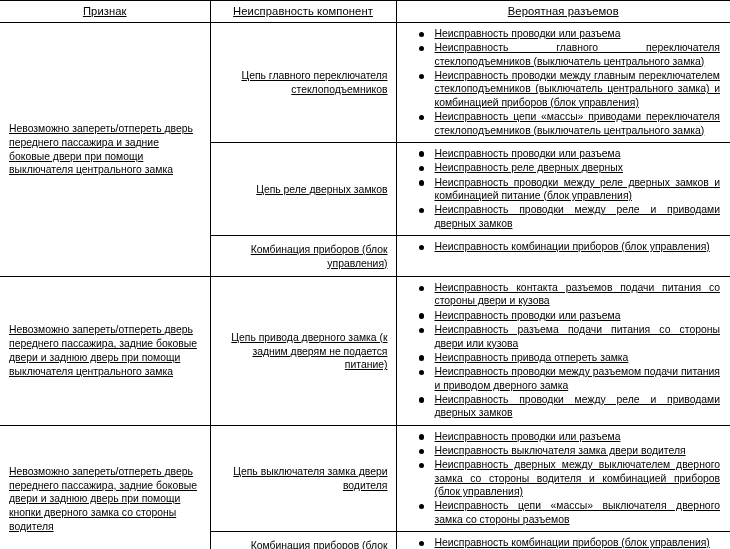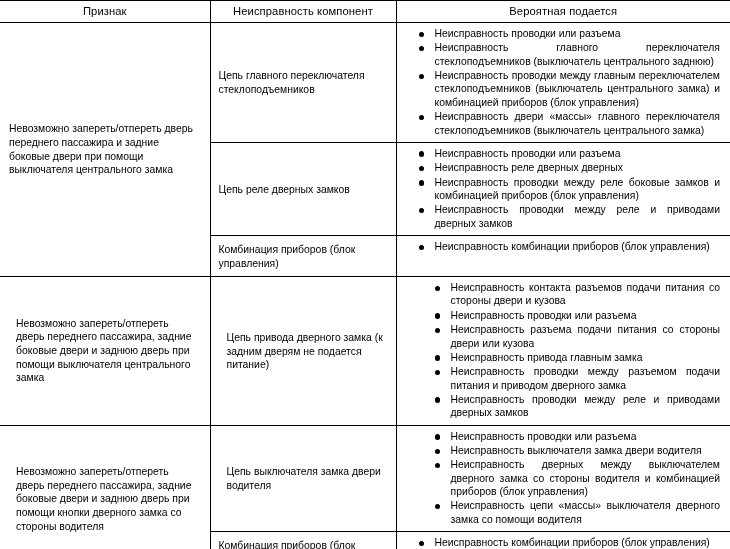--- a/index.html
+++ b/index.html
@@ -19,6 +19,7 @@
     background: #ffffff;
     overflow: hidden;
     box-sizing: border-box;
+    text-decoration: underline;
   }
   table.fault-table {
     width: 730px;

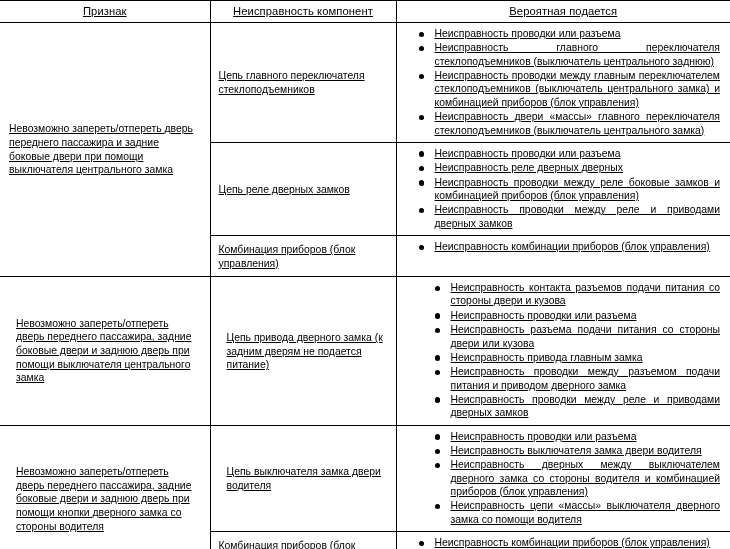--- a/index.html
+++ b/index.html
@@ -119,7 +119,7 @@
       <tr>
         <th class="sep-r">Признак</th>
         <th class="sep-r">Неисправность компонент</th>
-        <th>Вероятная подается</th>
+        <th>Вероятная разъемов</th>
       </tr>
     </thead>
     <tbody>

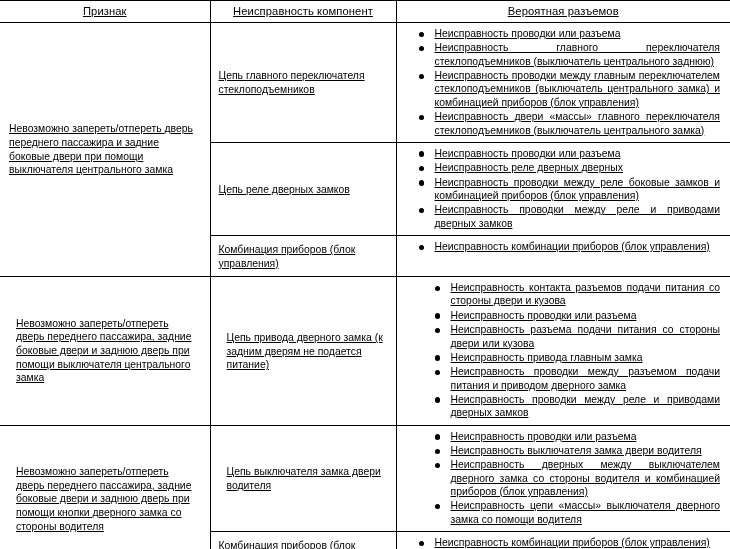--- a/index.html
+++ b/index.html
@@ -134,7 +134,7 @@
         <td class="col-cause">
           <ul class="causes">
             <li>Неисправность проводки или разъема</li>
-            <li>Неисправность главного переключателя стеклоподъемников (выключатель центрального заднюю)</li>
+            <li>Неисправность главного переключателя стеклоподъемников (выключатель центрального замка)</li>
             <li>Неисправность проводки между главным переключателем стеклоподъемников (выключатель центрального замка) и комбинацией приборов (блок управления)</li>
             <li>Неисправность двери «массы» главного переключателя стеклоподъемников (выключатель центрального замка)</li>
           </ul>

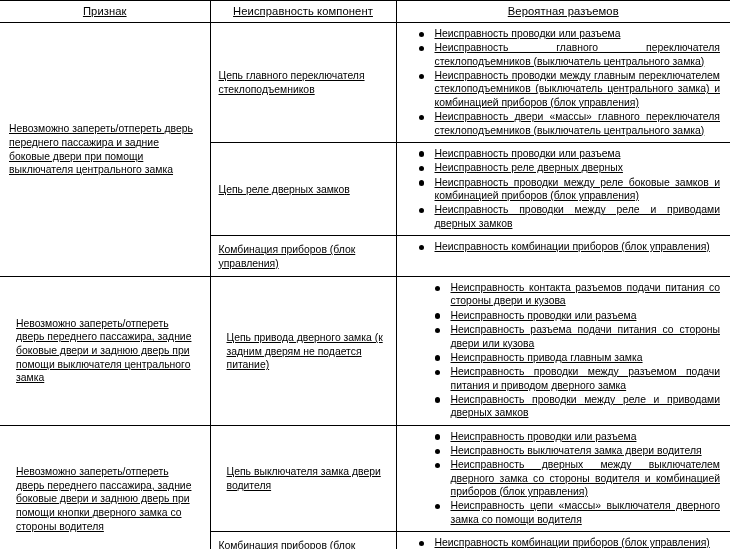--- a/index.html
+++ b/index.html
@@ -62,6 +62,7 @@
     padding: 7px 8px 6px 8px;
     vertical-align: middle;
     line-height: 1.3;
+    text-align: right;
   }
   tbody td.col-cause {
     border-right: none;

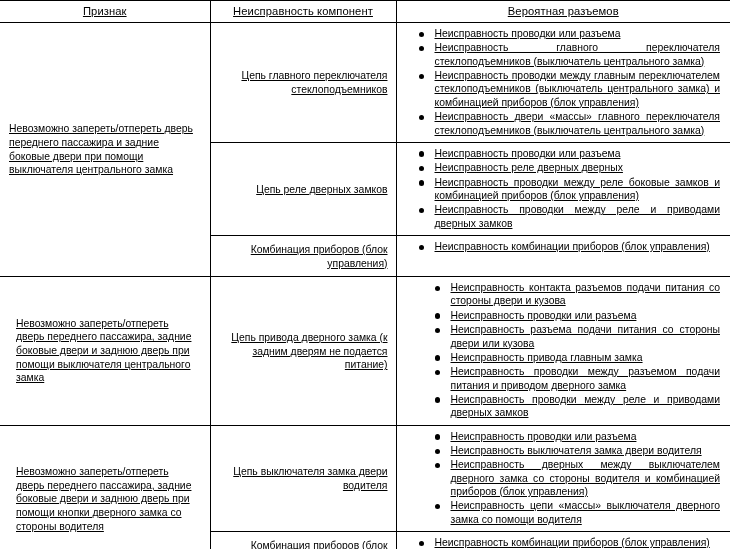--- a/index.html
+++ b/index.html
@@ -137,7 +137,7 @@
             <li>Неисправность проводки или разъема</li>
             <li>Неисправность главного переключателя стеклоподъемников (выключатель центрального замка)</li>
             <li>Неисправность проводки между главным переключателем стеклоподъемников (выключатель центрального замка) и комбинацией приборов (блок управления)</li>
-            <li>Неисправность двери «массы» главного переключателя стеклоподъемников (выключатель центрального замка)</li>
+            <li>Неисправность цепи «массы» приводами переключателя стеклоподъемников (выключатель центрального замка)</li>
           </ul>
         </td>
       </tr>

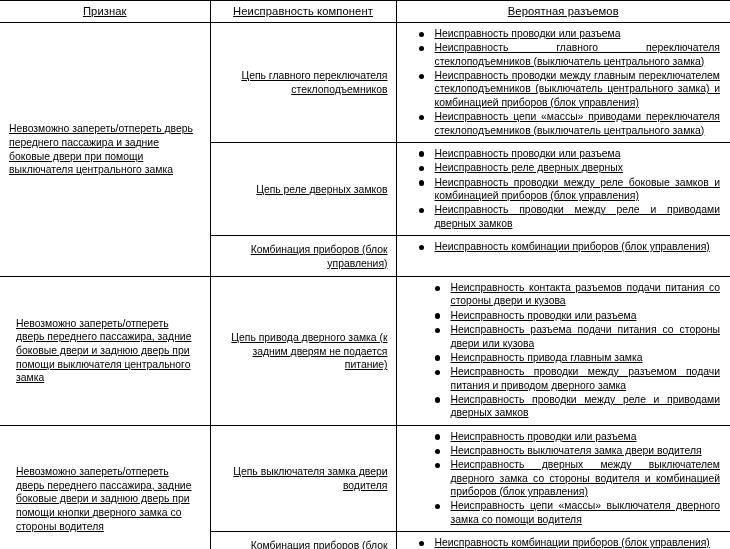--- a/index.html
+++ b/index.html
@@ -149,7 +149,7 @@
           <ul class="causes">
             <li>Неисправность проводки или разъема</li>
             <li>Неисправность реле дверных дверных</li>
-            <li>Неисправность проводки между реле боковые замков и комбинацией приборов (блок управления)</li>
+            <li>Неисправность проводки между реле дверных замков и комбинацией питание (блок управления)</li>
             <li>Неисправность проводки между реле и приводами дверных замков</li>
           </ul>
         </td>

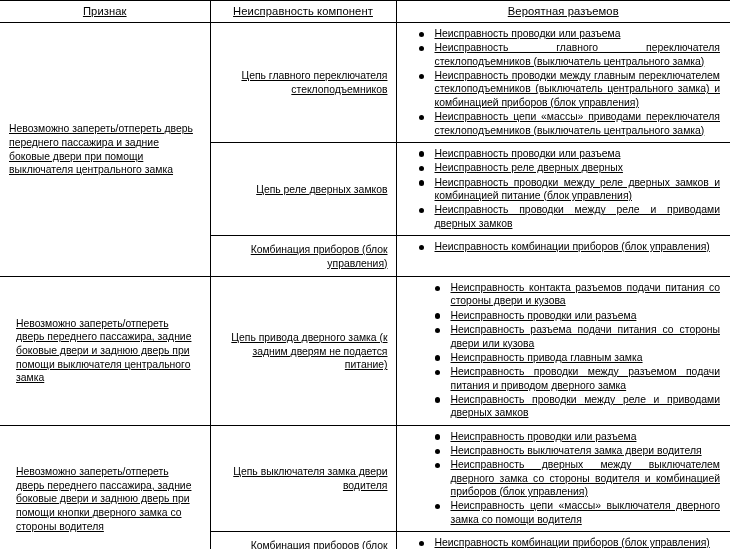--- a/index.html
+++ b/index.html
@@ -74,7 +74,6 @@
   }
   tr.block-div > td {
     border-top: 1.6px solid #000;
-    padding-left: 16px;
   }
   tr.last-row > td {
     border-bottom: 1.6px solid #000;

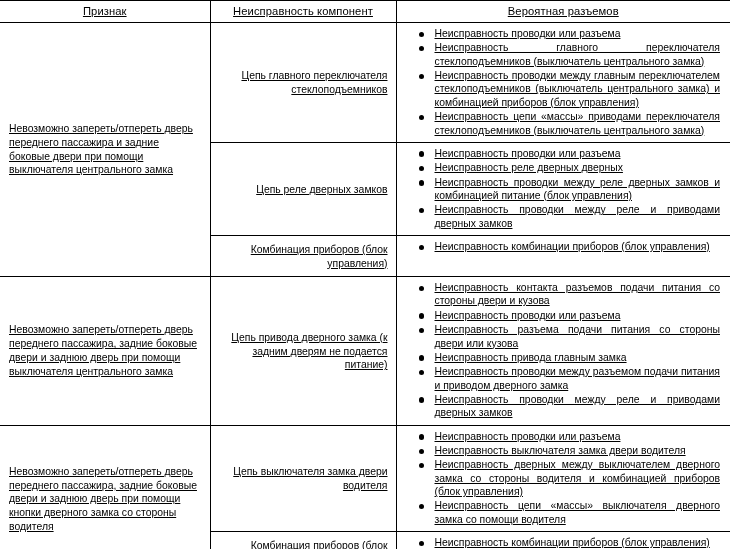--- a/index.html
+++ b/index.html
@@ -176,7 +176,7 @@
             <li>Неисправность контакта разъемов подачи питания со стороны двери и кузова</li>
             <li>Неисправность проводки или разъема</li>
             <li>Неисправность разъема подачи питания со стороны двери или кузова</li>
-            <li>Неисправность привода главным замка</li>
+            <li>Неисправность привода отпереть замка</li>
             <li>Неисправность проводки между разъемом подачи питания и приводом дверного замка</li>
             <li>Неисправность проводки между реле и приводами дверных замков</li>
           </ul>

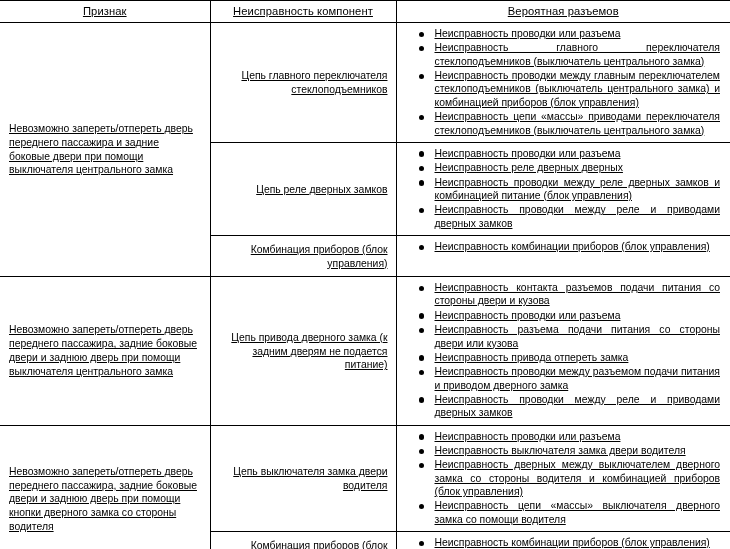--- a/index.html
+++ b/index.html
@@ -195,7 +195,7 @@
             <li>Неисправность проводки или разъема</li>
             <li>Неисправность выключателя замка двери водителя</li>
             <li>Неисправность дверных между выключателем дверного замка со стороны водителя и комбинацией приборов (блок управления)</li>
-            <li>Неисправность цепи «массы» выключателя дверного замка со помощи водителя</li>
+            <li>Неисправность цепи «массы» выключателя дверного замка со стороны разъемов</li>
           </ul>
         </td>
       </tr>

